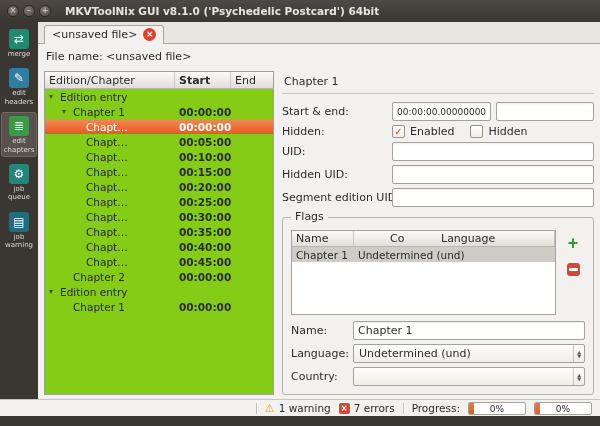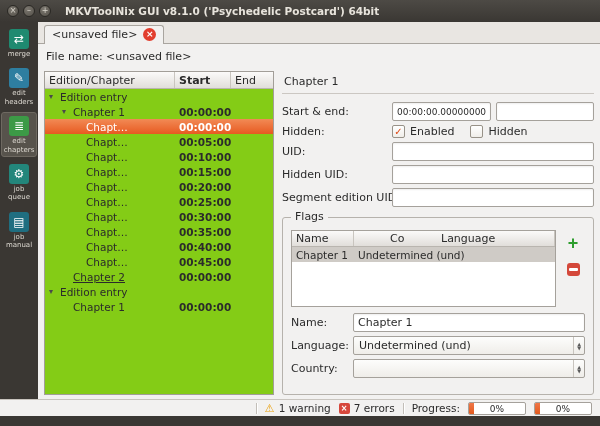--- a/index.html
+++ b/index.html
@@ -169,7 +169,7 @@
         </div>
         <div class="sbitem">
           <span class="sbicon" style="background: rgb(31, 110, 128);">▤</span>
-          <span class="sblabel">job manual</span>
+          <span class="sblabel">job warning</span>
         </div>
       </div>
 

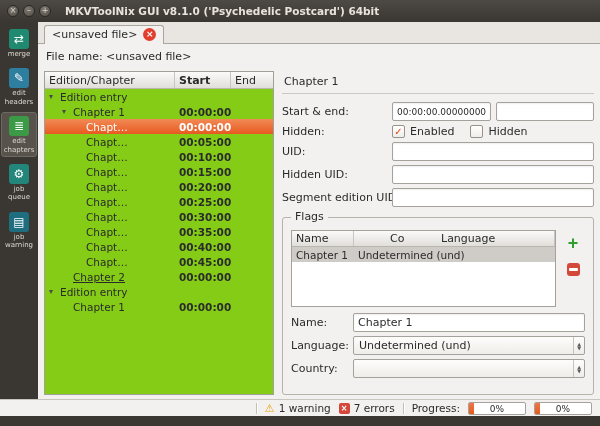--- a/index.html
+++ b/index.html
@@ -295,7 +295,7 @@
                 <div class="tc c3"></div>
               </div>
               <div class="trow">
-                <div class="tc c1" style="padding-left: 17px; text-decoration: underline;">
+                <div class="tc c1" style="padding-left: 17px;">
                   <span class="exp"></span>
                   <span class="tlabel">Chapter 2</span>
                 </div>

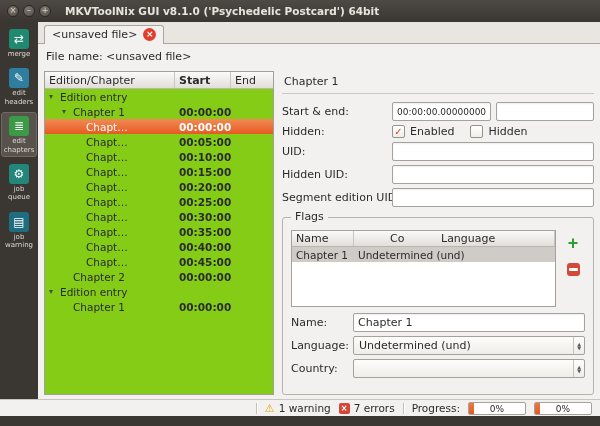--- a/index.html
+++ b/index.html
@@ -416,7 +416,7 @@
               </div>
             </div>
 
-            <div class="frow small" style="margin-bottom:8px;">
+            <div class="frow small" style="margin-bottom:0;">
               <span class="flabel">Country:</span>
               <div class="ffield">
                 <div class="combo">

